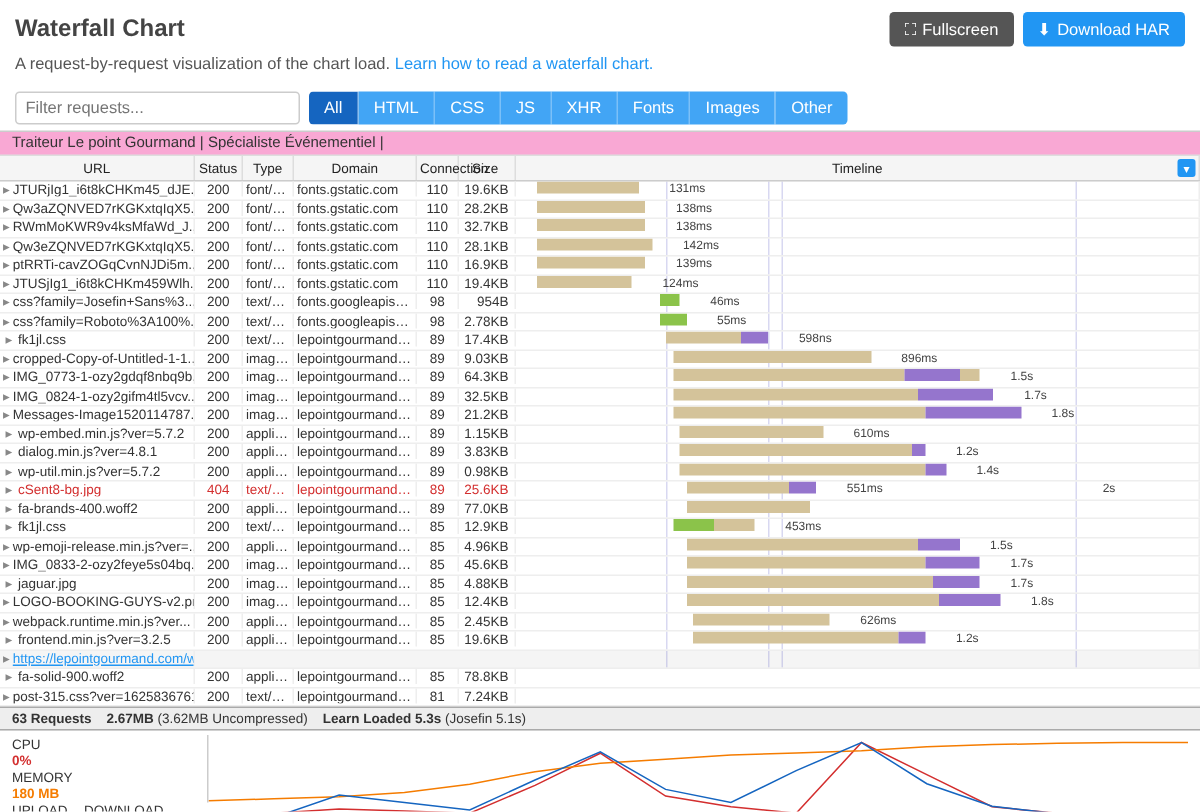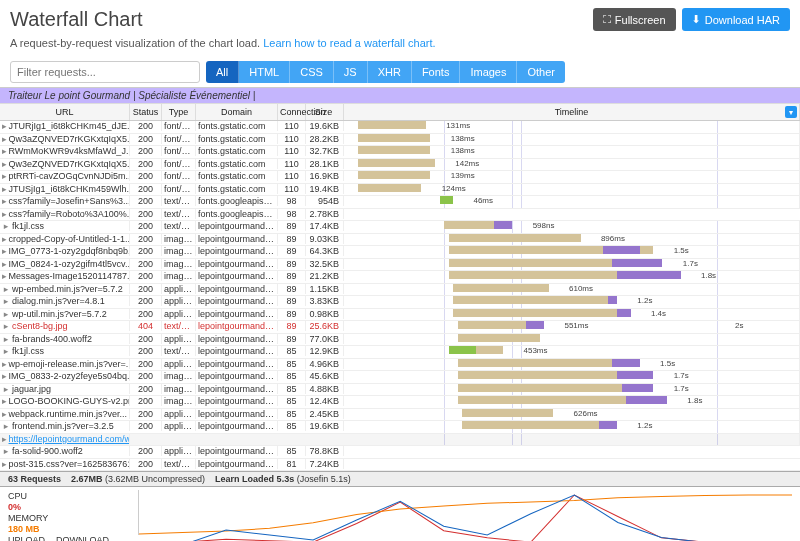--- a/index.html
+++ b/index.html
@@ -6,7 +6,7 @@
 body { font-family: -apple-system, BlinkMacSystemFont, "Segoe UI", Helvetica, Arial, sans-serif; font-size:11px; color:#333; background:#fff; }
 .container { width:800px; height:541px; position:relative; overflow:hidden; }
 .header { display:flex; justify-content:space-between; align-items:center; padding:8px 10px 4px; }
-.title { font-size:20px; font-weight:400; color:#444;text-align:right; }
+.title { font-size:16px; font-weight:700; color:#444;text-align:right; }
 .hdr-btns { display:flex; gap:6px; }
 .btn { padding:5px 10px; border-radius:3px; font-size:11px; cursor:pointer; border:none; display:flex; align-items:center; gap:4px; }
 .btn-gray { background:#555; color:#fff; }

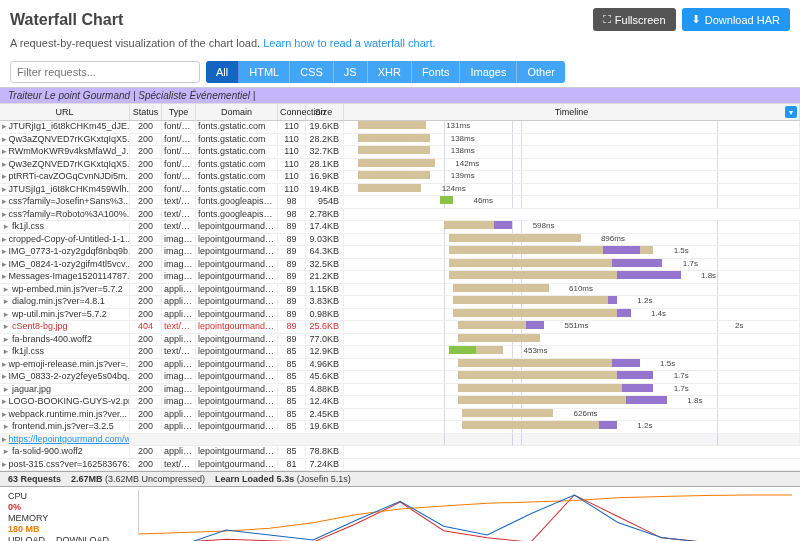--- a/index.html
+++ b/index.html
@@ -21,7 +21,7 @@
 .tab:first-child { border-radius:3px 0 0 3px; }
 .tab:last-child { border-radius:0 3px 3px 0; border-right:none; }
 .table-wrap { border-top:1px solid #ccc; }
-.page-caption { padding:2px 8px; font-size:10px; color:#333; border-bottom:1px solid #ddd; background:#c4b5fd;font-style:italic; }
+.page-caption { padding:2px 8px; font-size:10px; color:#333; border-bottom:1px solid #ddd; background:#f9a8d4; }
 .thead, .trow { display:flex; align-items:flex-start; font-size:9px; }
 .thead { background:#f5f5f5; border-bottom:1px solid #ccc; color:#222; font-weight:500; }
 .thead .cell { text-align:center; padding:3px 2px; border-right:1px solid #ddd; }

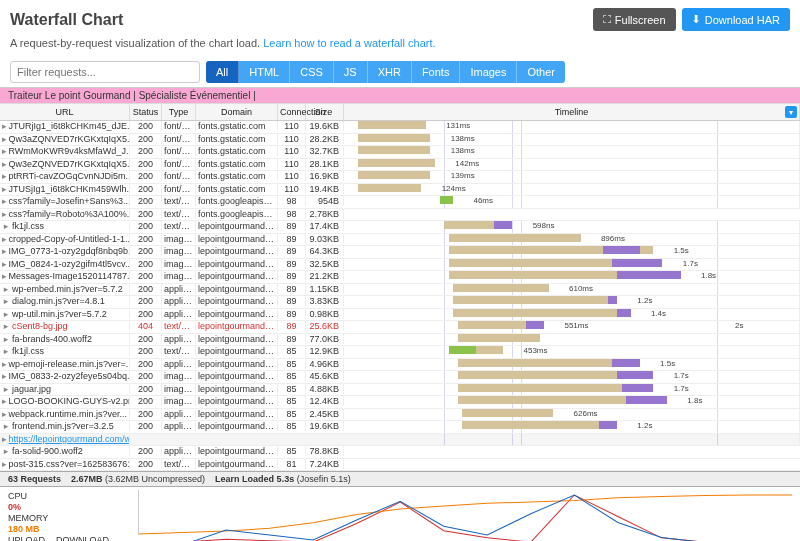--- a/index.html
+++ b/index.html
@@ -246,6 +246,14 @@
           <div class="cell c-domain">fonts.googleapis.com</div>
           <div class="cell c-conn">98</div>
           <div class="cell c-size">2.78KB</div>
+          <div class="cell c-timeline-body">
+            <div class="timeline-grid" style="left:22%"></div>
+            <div class="timeline-grid" style="left:37%"></div>
+            <div class="timeline-grid" style="left:39%"></div>
+            <div class="timeline-grid" style="left:82%"></div>
+            <div class="bar b-green" style="position:absolute;left:21%;width:4%"></div>
+            <span class="bar-label" style="position:absolute;left:25.5%">55ms</span>
+          </div>
         </div>
         <div class="trow">
           <div class="cell c-url">

